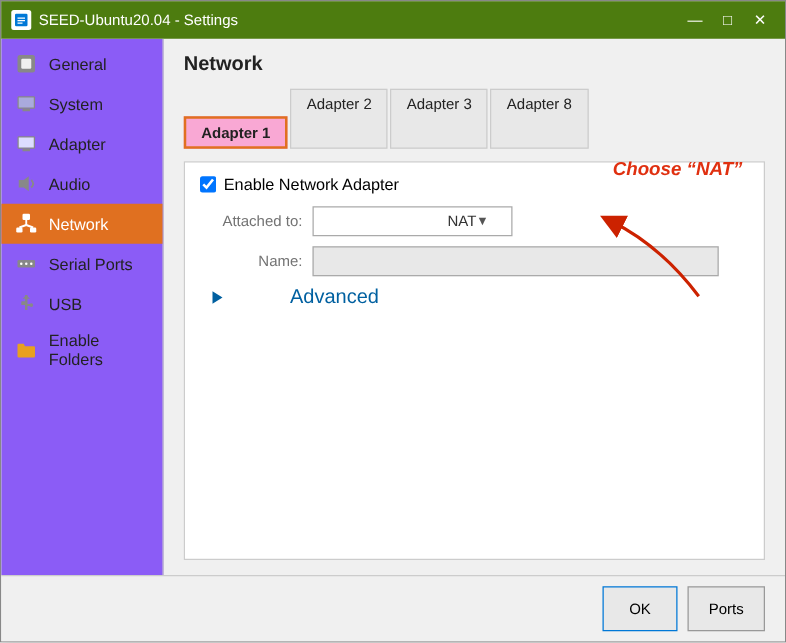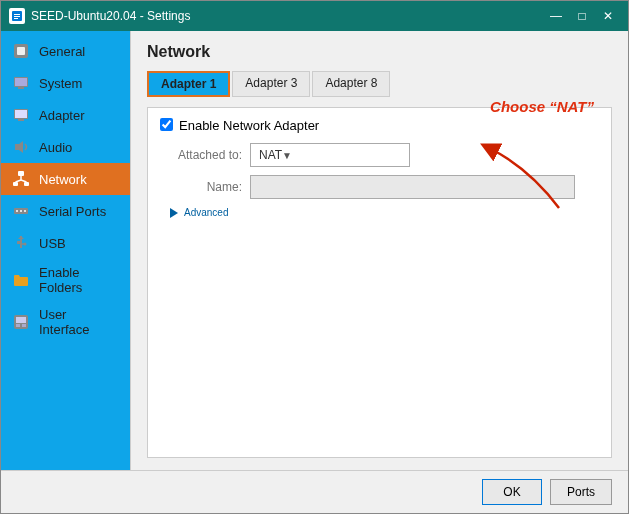--- a/index.html
+++ b/index.html
@@ -24,7 +24,7 @@
       box-shadow: 2px 2px 8px rgba(0,0,0,0.3);
     }
     .title-bar {
-      background: #0f766e;
+      background: #4d7c0f;
       color: white;
       height: 30px;
       display: flex;

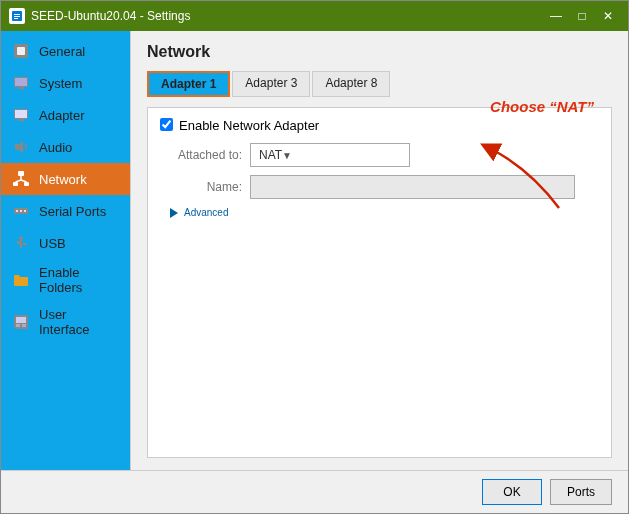--- a/index.html
+++ b/index.html
@@ -69,7 +69,7 @@
     }
     .sidebar {
       width: 130px;
-      background: #0ea5e9;
+      background: #8b5cf6;
       border-right: 1px solid #ccc;
       padding: 4px 0;
     }

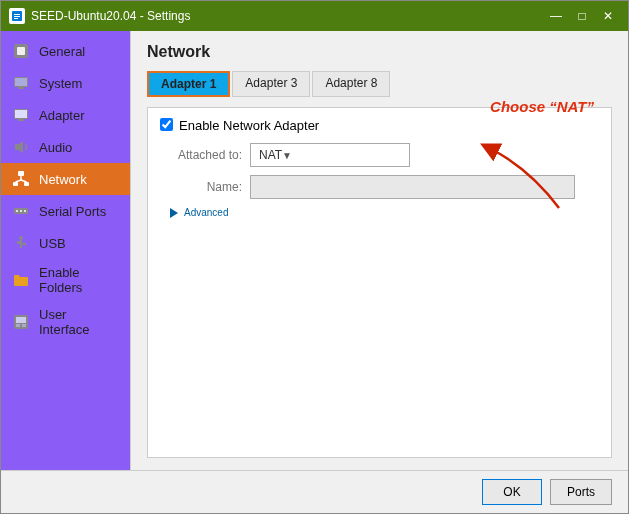--- a/index.html
+++ b/index.html
@@ -356,6 +356,7 @@
 
       <div class="tabs">
         <div class="tab active">Adapter 1</div>
+        <div class="tab">Adapter 2</div>
         <div class="tab">Adapter 3</div>
         <div class="tab">Adapter 8</div>
       </div>

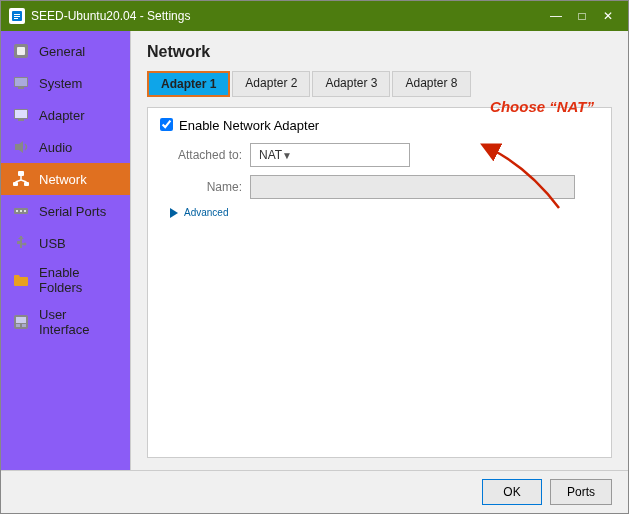--- a/index.html
+++ b/index.html
@@ -119,10 +119,11 @@
       color: #222;
     }
     .tab.active {
-      background: #0ea5e9;
+      background: #f9a8d4;
       border-bottom: 1px solid #f0f0f0;
       border: 2px solid #e07020;
       font-weight: bold;
+      margin-top: 22px;
     }
     .section-box {
       border: 1px solid #ccc;

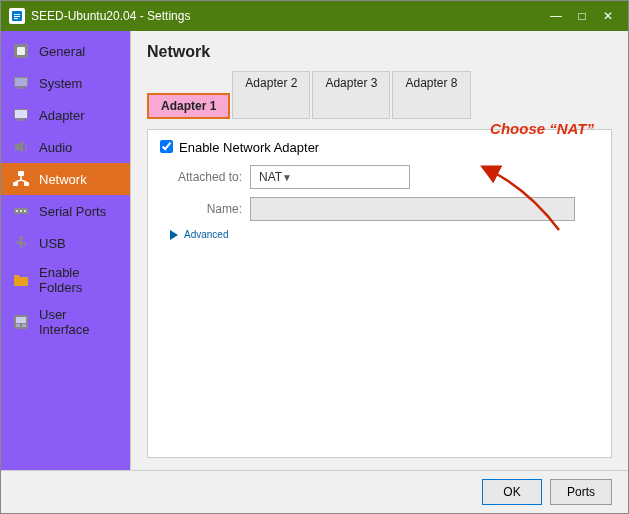--- a/index.html
+++ b/index.html
@@ -133,7 +133,7 @@
     }
     .checkbox-row {
       display: flex;
-      align-items: flex-start;
+      align-items: center;
       gap: 6px;
       margin-bottom: 10px;
     }

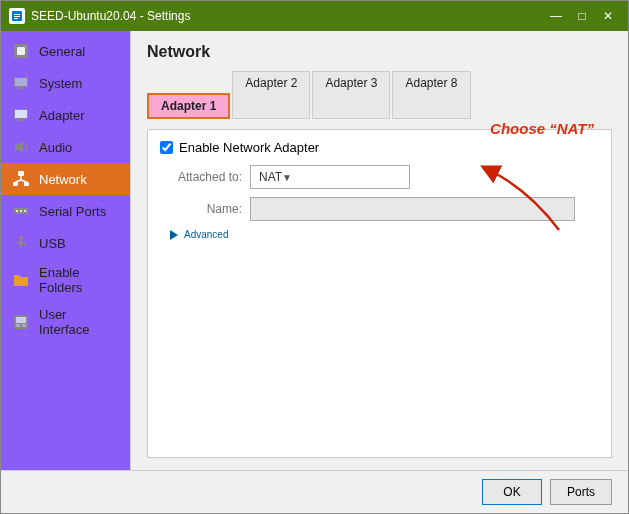--- a/index.html
+++ b/index.html
@@ -158,10 +158,10 @@
       height: 24px;
       border: 1px solid #aaa;
       background: #fff;
-      padding: 0 8px;
-      display: flex;
-      align-items: center;
-      justify-content: flex-start;
+      padding: 0 18px;
+      display: flex;
+      align-items: center;
+      justify-content: flex-end;
       cursor: pointer;
       font-size: 12px;
       color: #333;

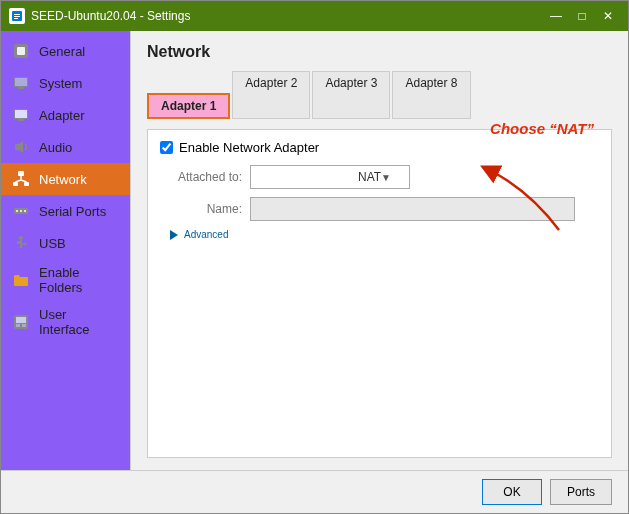--- a/index.html
+++ b/index.html
@@ -193,7 +193,8 @@
     }
     .advanced-label {
       color: #0060a0;
-      font-size: 10px;
+      font-size: 16px;
+      margin-left: 48px;
     }
     .footer {
       display: flex;

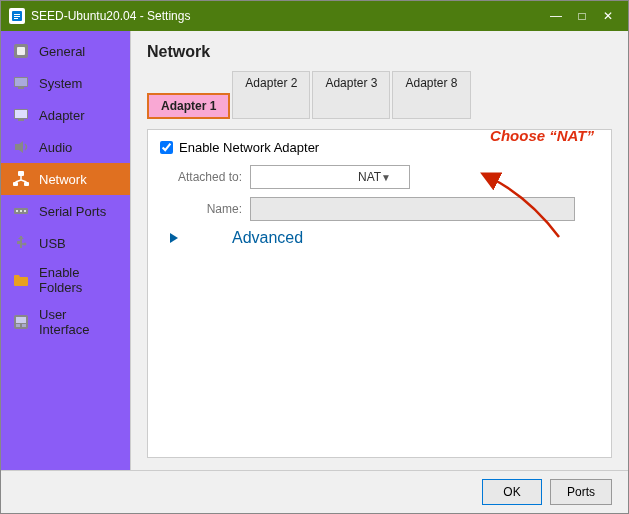--- a/index.html
+++ b/index.html
@@ -340,17 +340,6 @@
         <span>Enable Folders</span>
       </div>
 
-      <div class="sidebar-item">
-        <div class="sidebar-icon">
-          <svg width="18" height="18" viewBox="0 0 18 18">
-            <rect x="2" y="2" width="14" height="14" rx="2" fill="#888"></rect>
-            <rect x="4" y="4" width="10" height="6" fill="#cce"></rect>
-            <rect x="4" y="11" width="4" height="3" fill="#aac"></rect>
-            <rect x="10" y="11" width="4" height="3" fill="#aac"></rect>
-          </svg>
-        </div>
-        <span>User Interface</span>
-      </div>
     </div>
 
     <div class="main-panel">

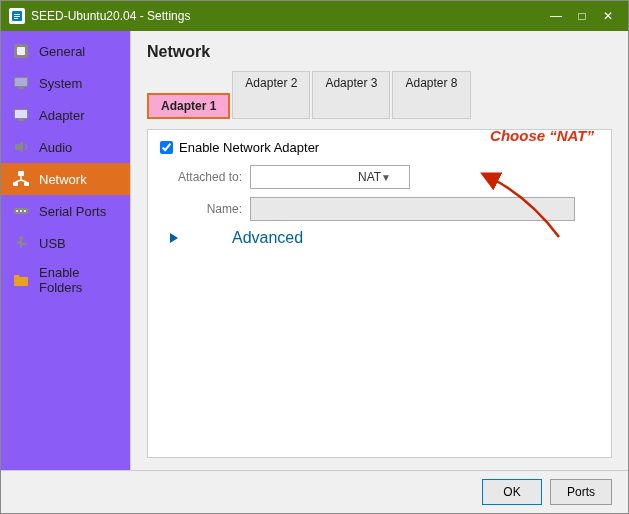--- a/index.html
+++ b/index.html
@@ -212,7 +212,7 @@
       cursor: pointer;
       font-size: 12px;
       min-width: 60px;
-      height: 26px;
+      height: 36px;
     }
     .footer-btn.ok {
       background: #e8e8e8;

